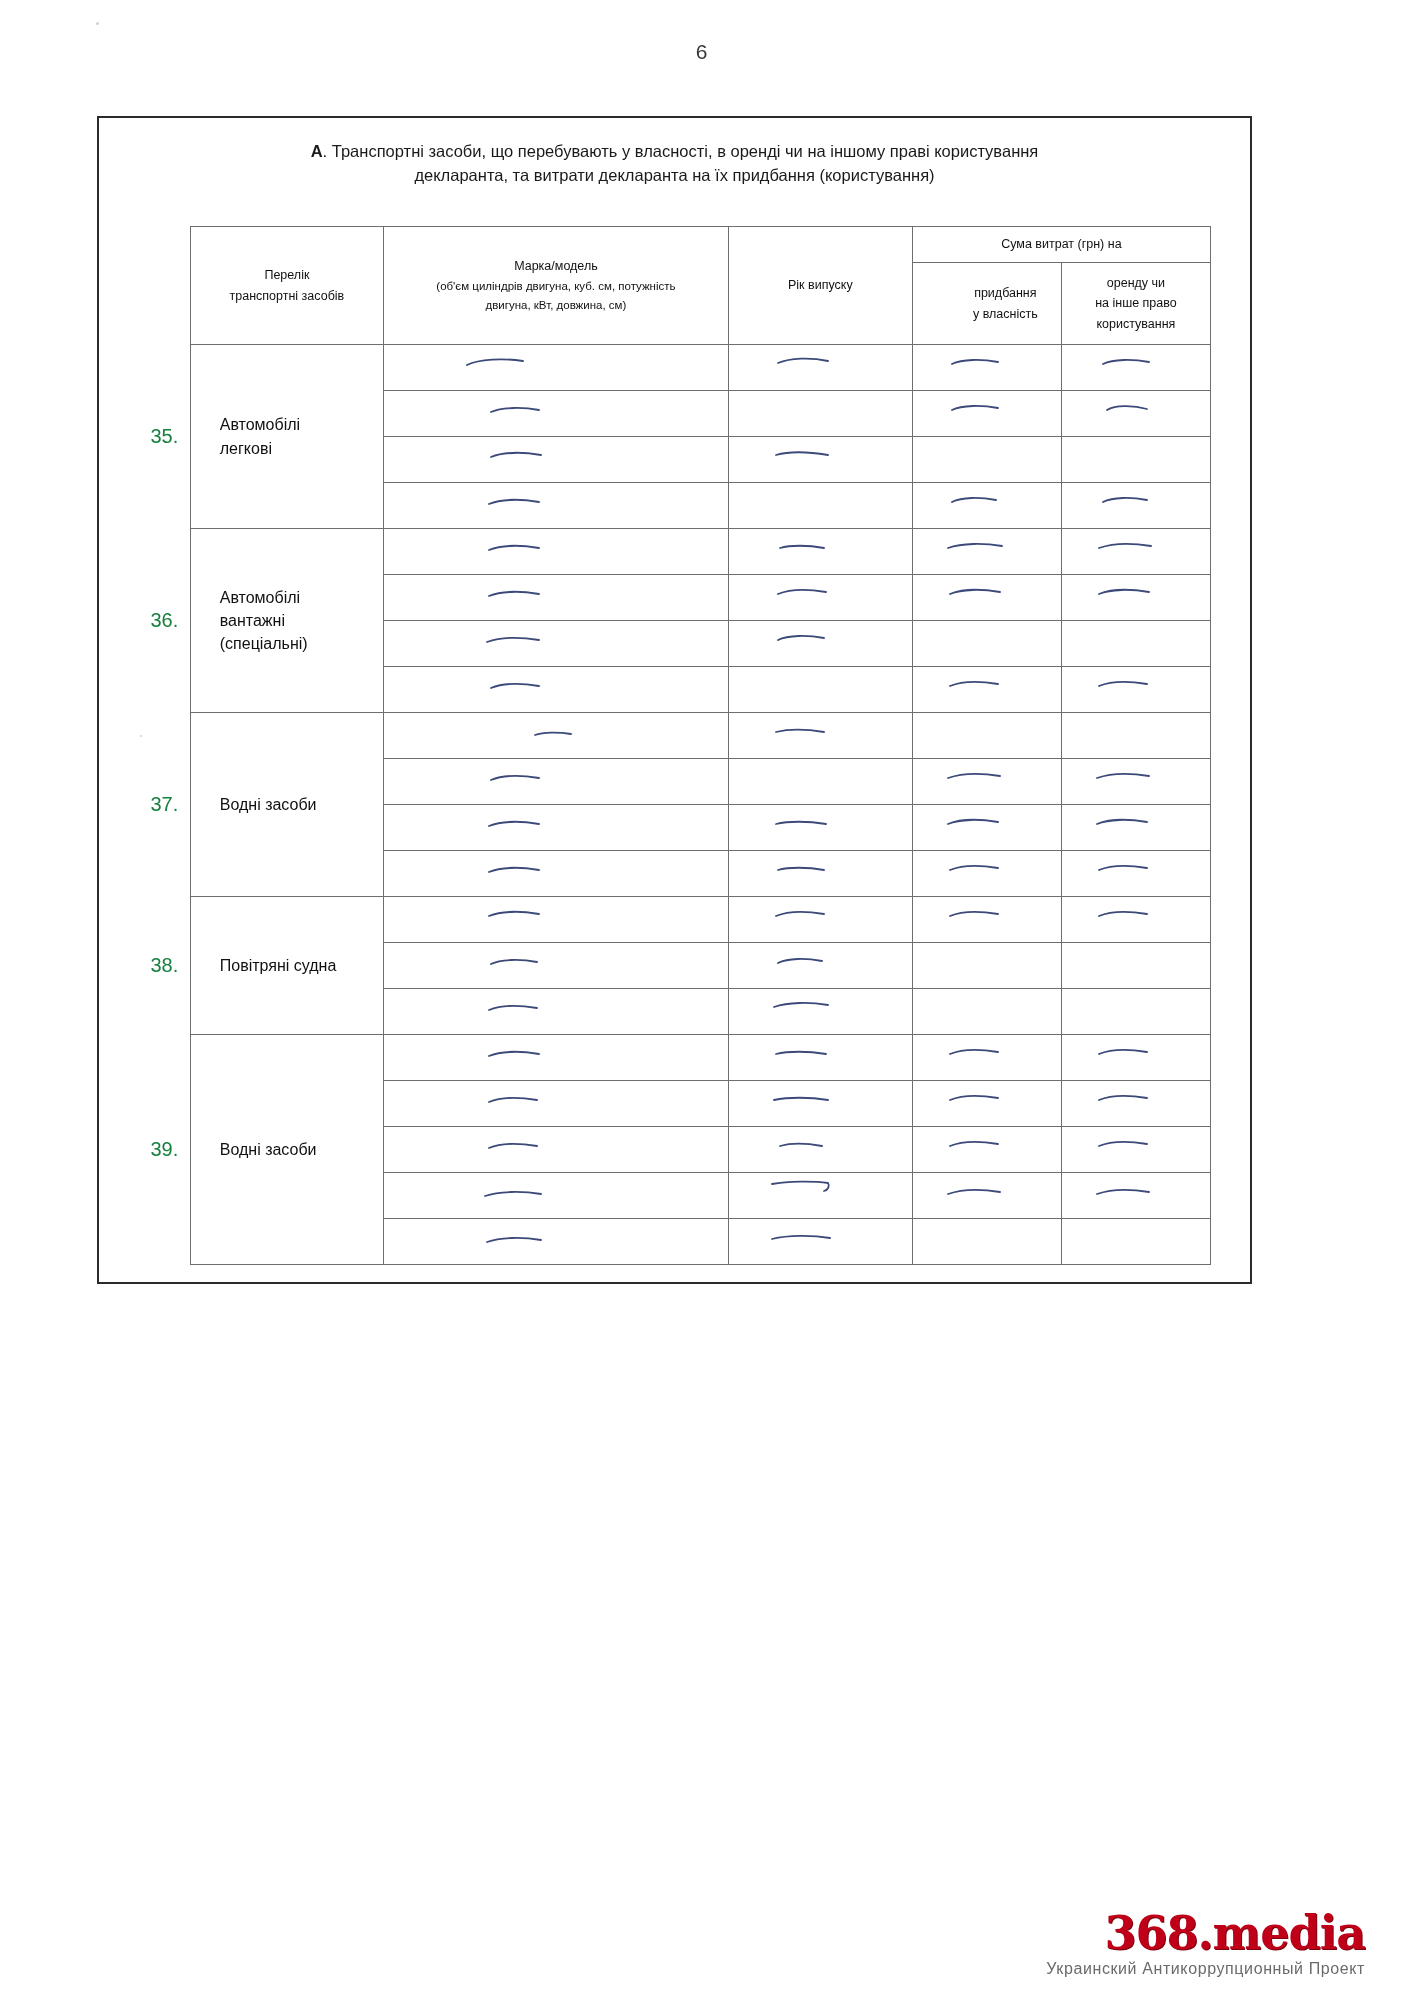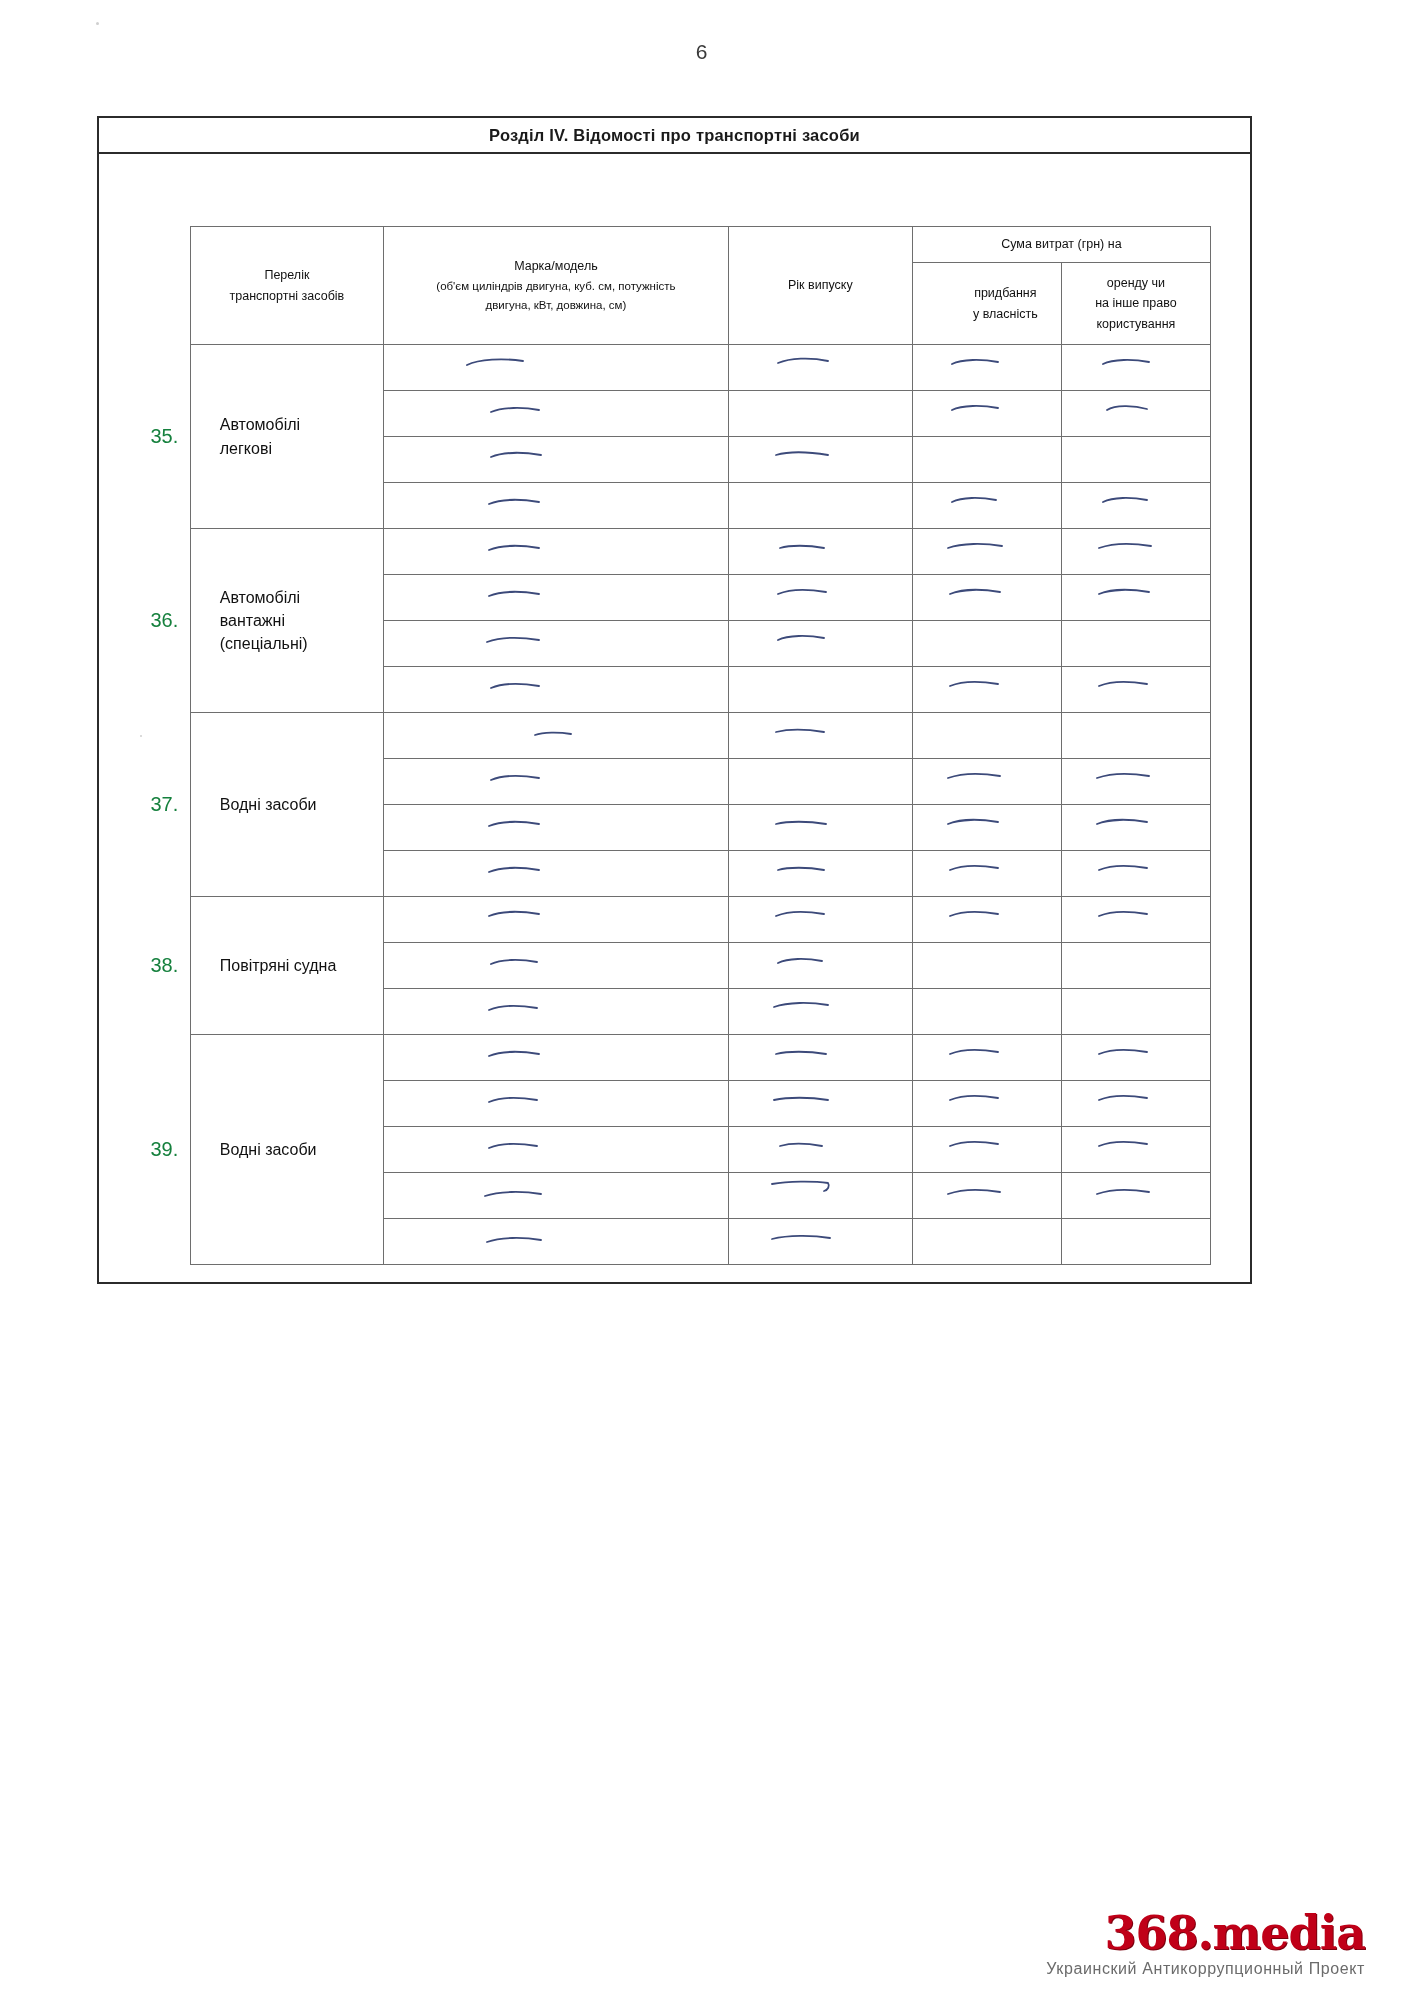--- a/index.html
+++ b/index.html
@@ -121,7 +121,6 @@
 
 <div class="doc-frame">
 
-  <div class="section-title-row">Розділ IV. Відомості про транспортні засоби</div>
 
 
   <table class="vehicles">

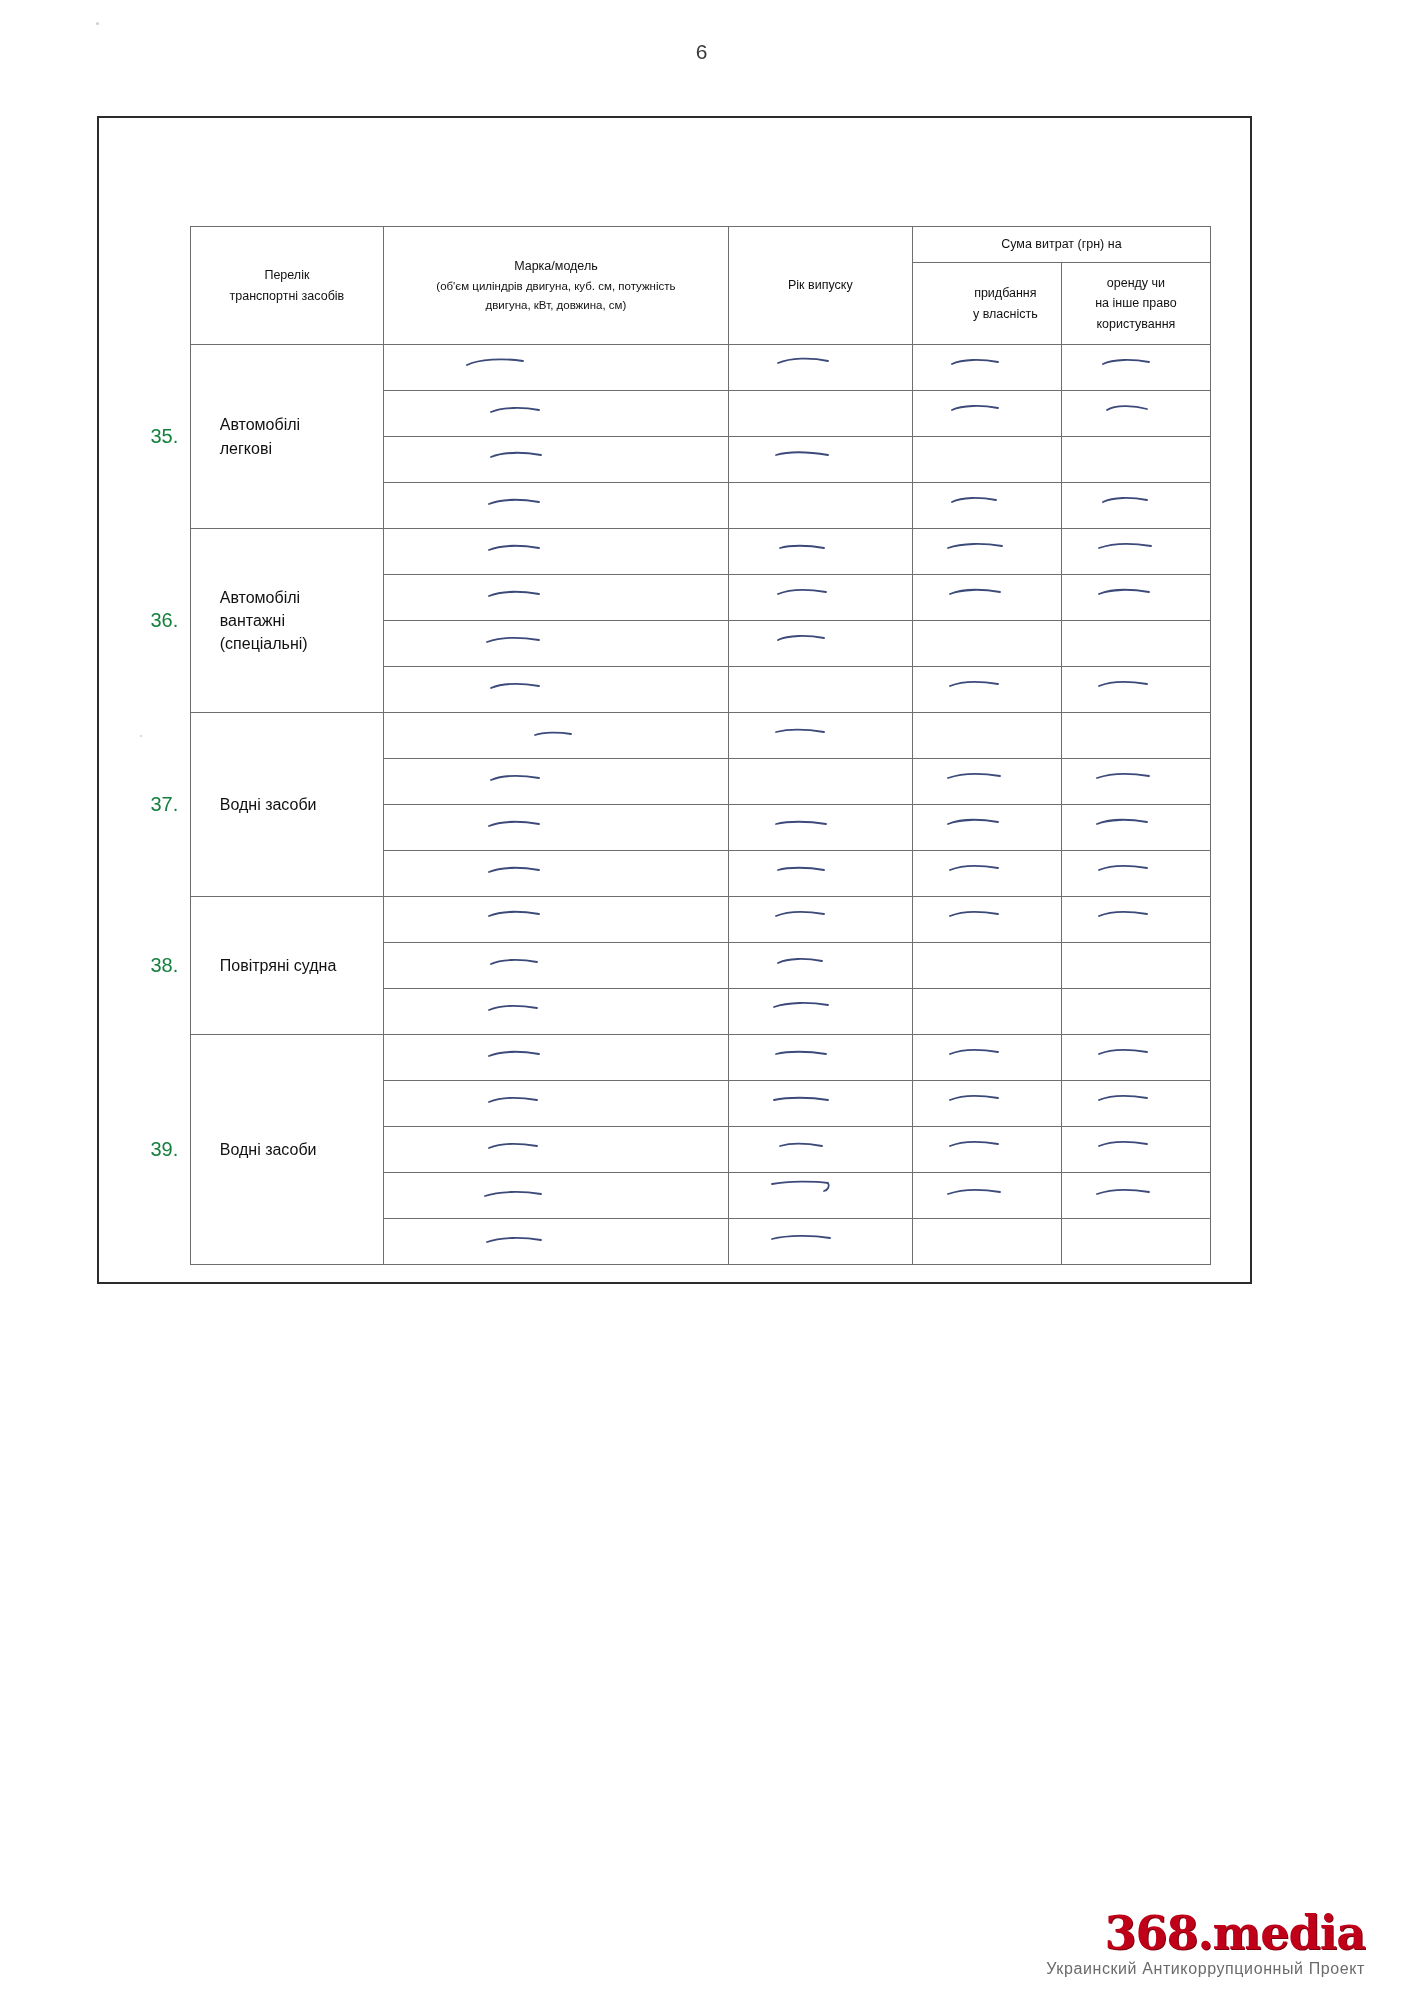--- a/index.html
+++ b/index.html
@@ -122,6 +122,10 @@
 <div class="doc-frame">
 
 
+  <div class="intro">
+    <b>А</b><span>. Транспортні засоби, що перебувають у власності, в оренді чи на іншому праві користування</span><br>
+    <span>декларанта, та витрати декларанта на їх придбання (користування)</span>
+  </div>
 
   <table class="vehicles">
     <colgroup>

